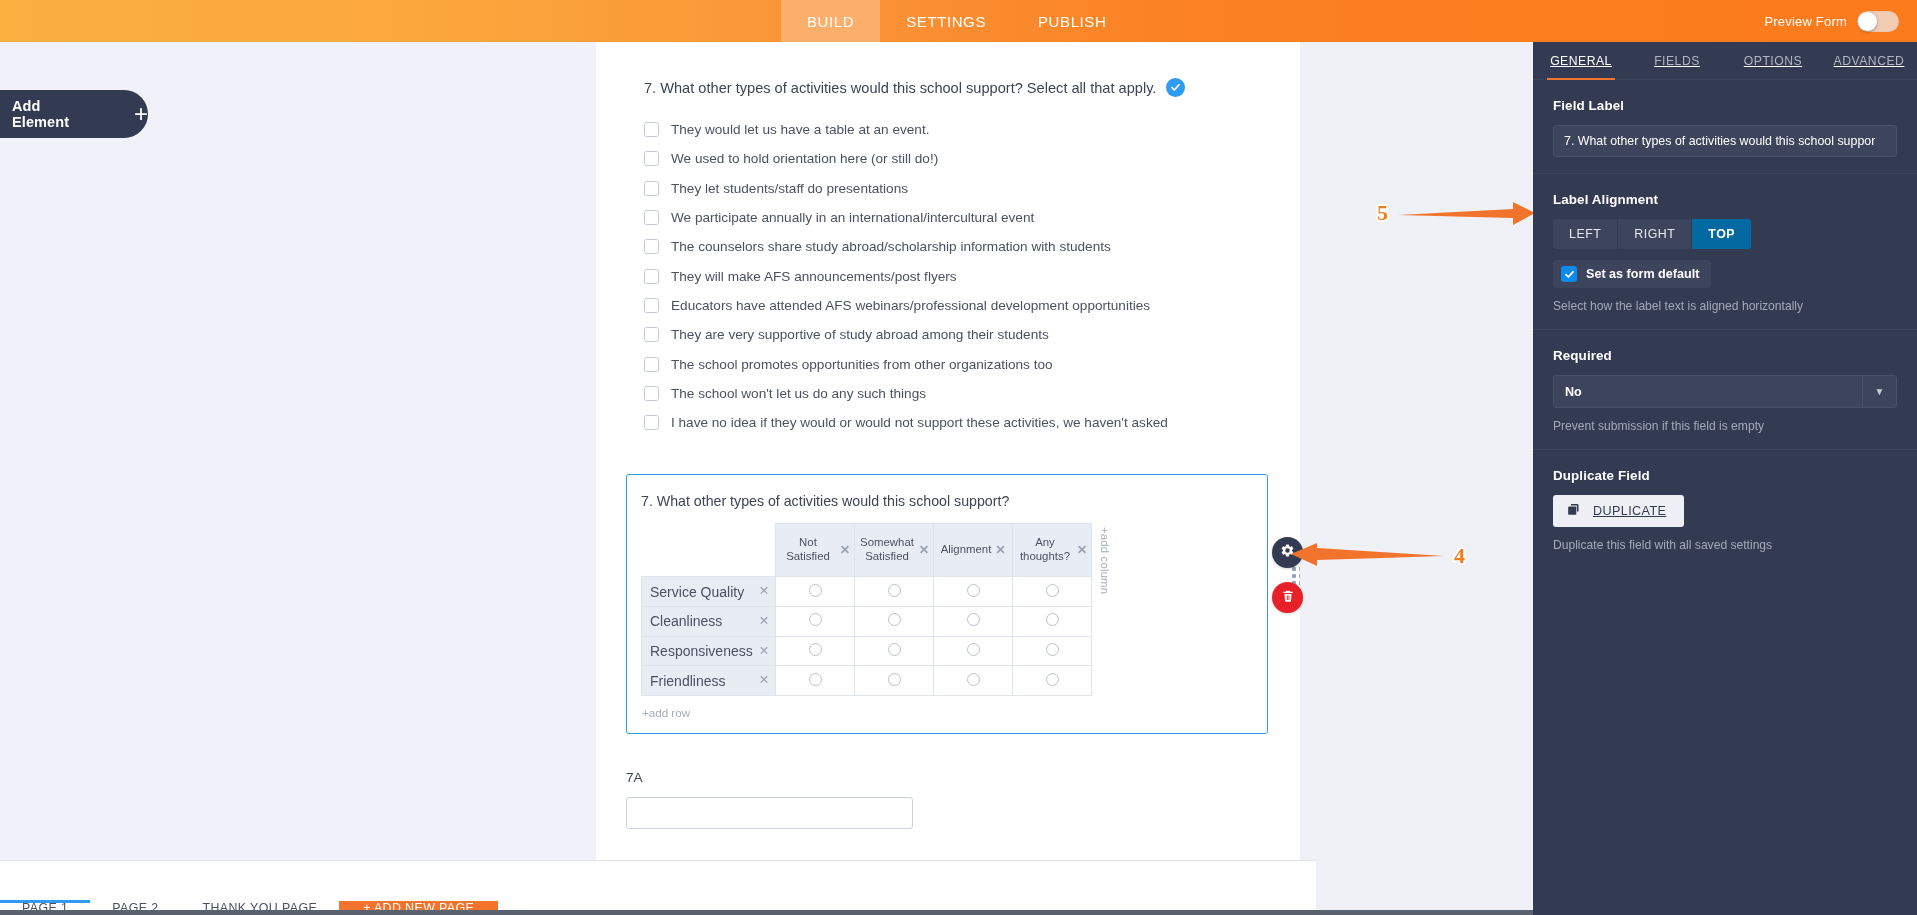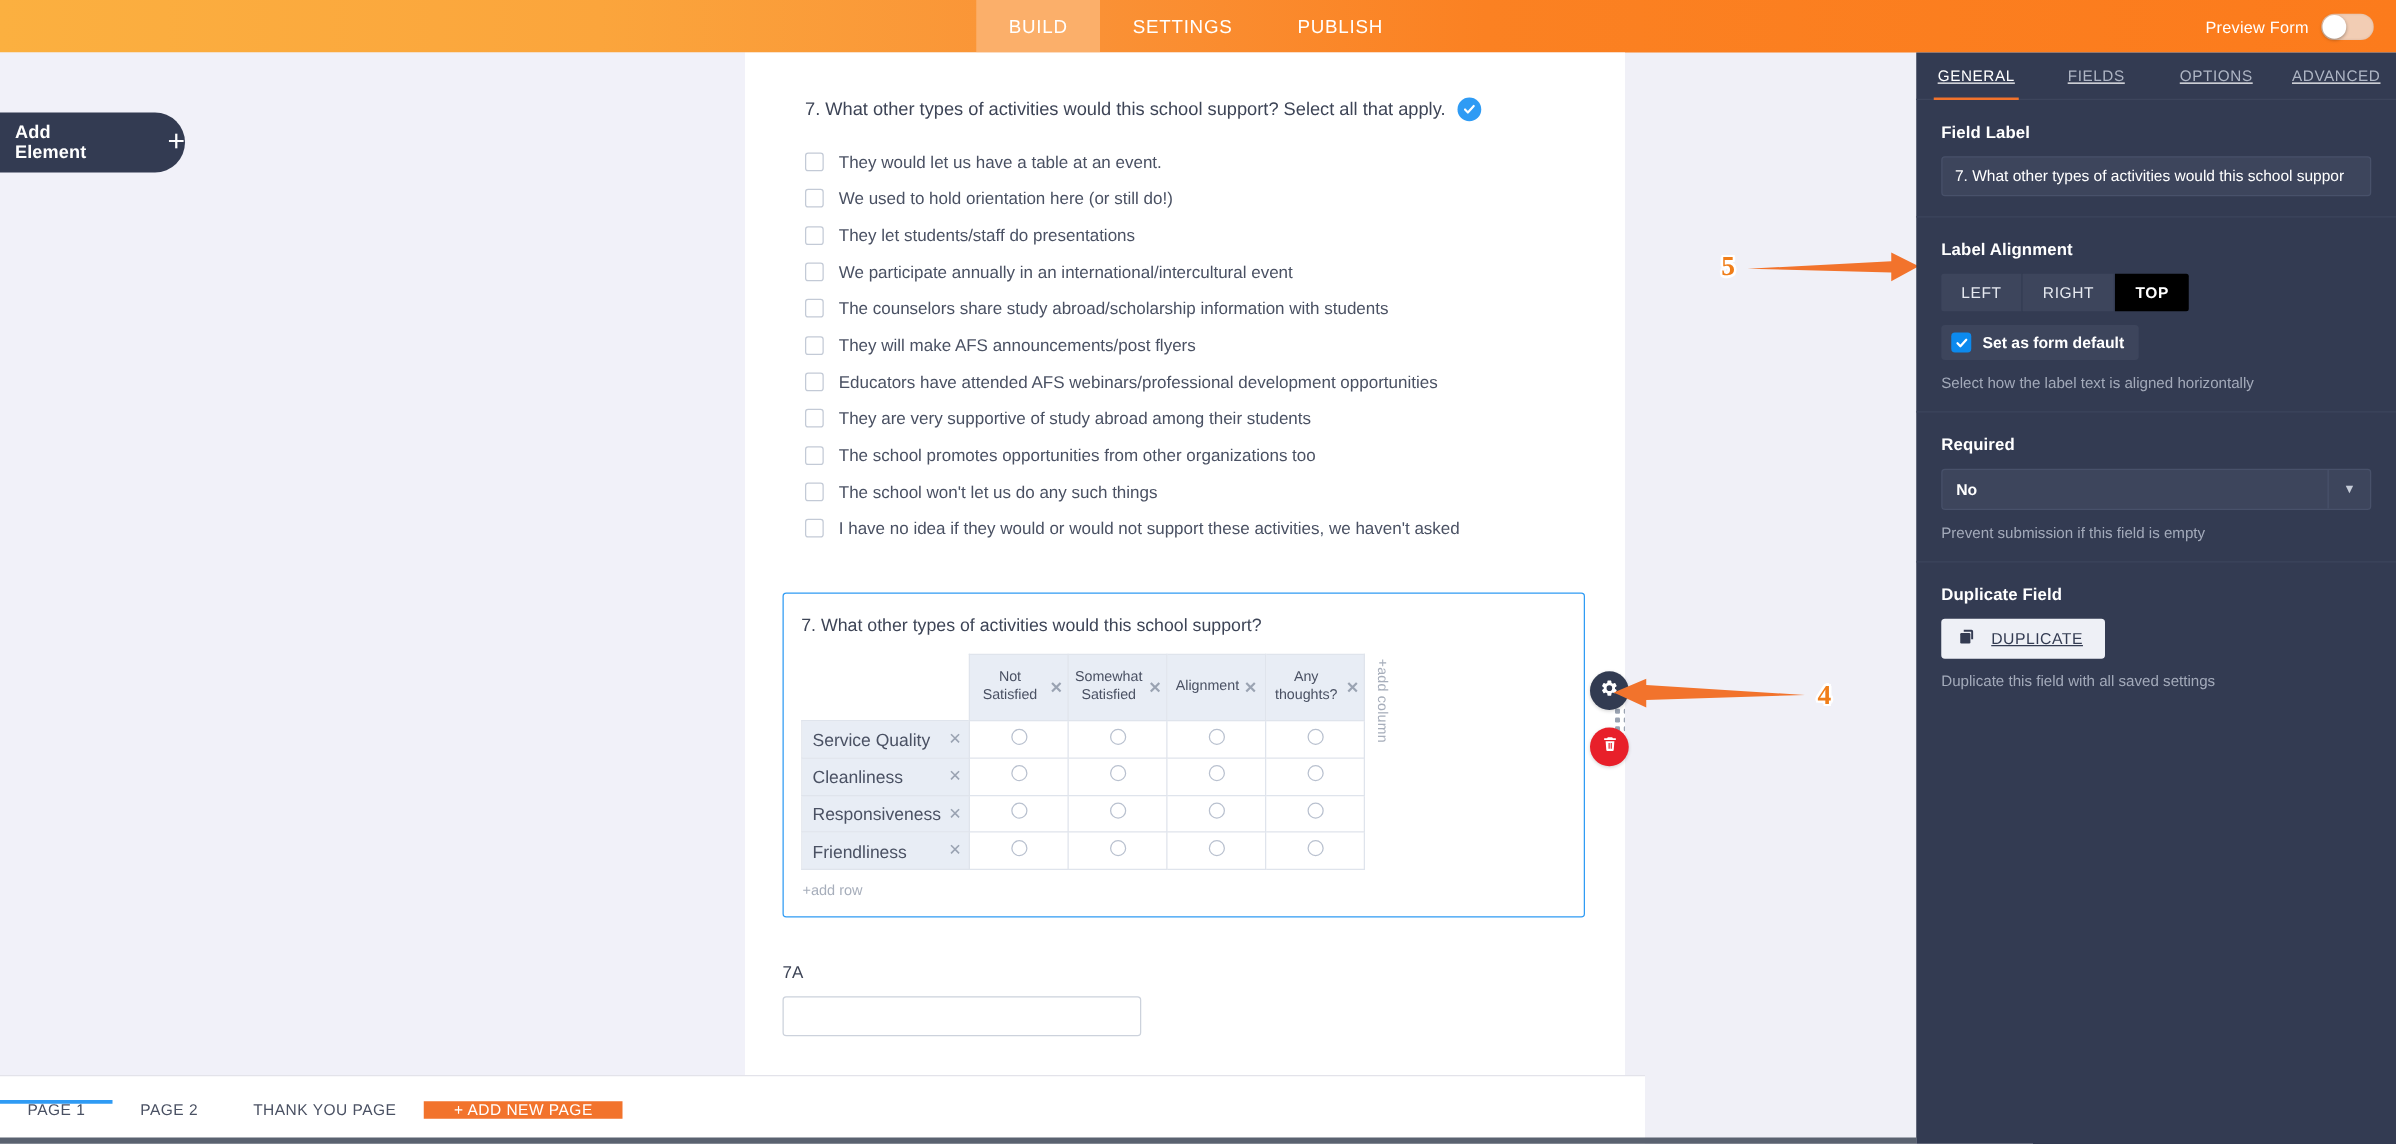--- a/index.html
+++ b/index.html
@@ -185,7 +185,7 @@
   }
   .seg-btn:first-child { border-radius: 2px 0 0 2px; }
   .seg-btn:last-child { border-right: none; border-radius: 0 2px 2px 0; }
-  .seg-btn.active { background: #000000; color: #ffffff; font-weight: bold; }
+  .seg-btn.active { background: #0369a1; color: #ffffff; font-weight: bold; }
 
   .ckrow {
     display: inline-flex; align-items: center; gap: 9px; background: #3d455c;

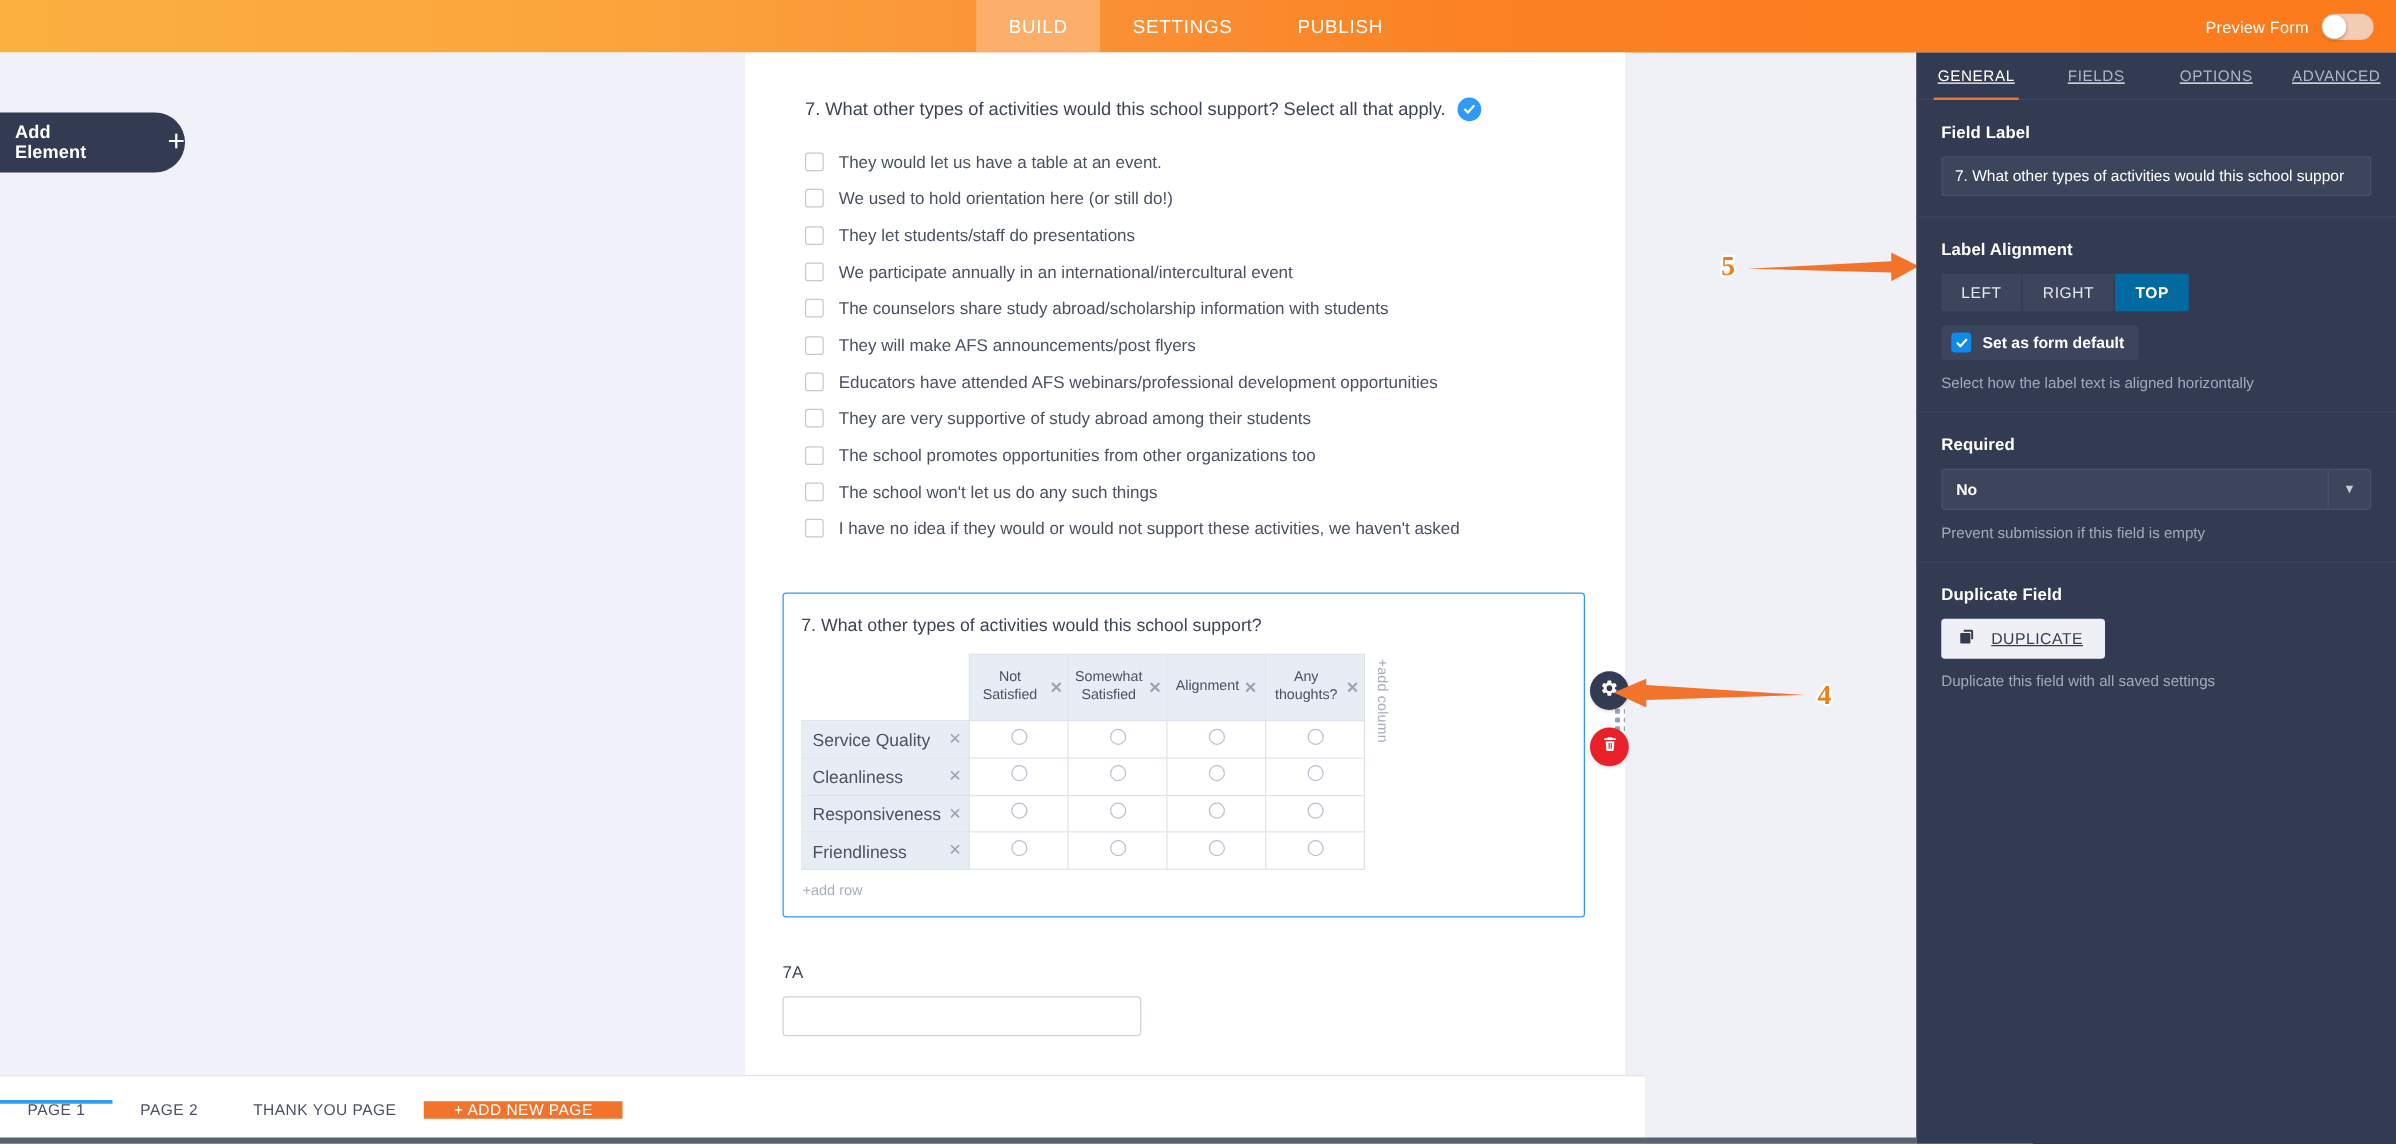--- a/index.html
+++ b/index.html
@@ -219,7 +219,7 @@
   .bottombar {
     position: absolute; left: 0; bottom: 0; width: 1316px; height: 55px;
     background: #ffffff; border-top: 1px solid #e3e3ea;
-    display: flex; align-items: center;
+    display: flex; align-items: flex-end;
   }
   .pgtab {
     display: flex; align-items: center; padding: 0 22px; font-size: 12.4px;

